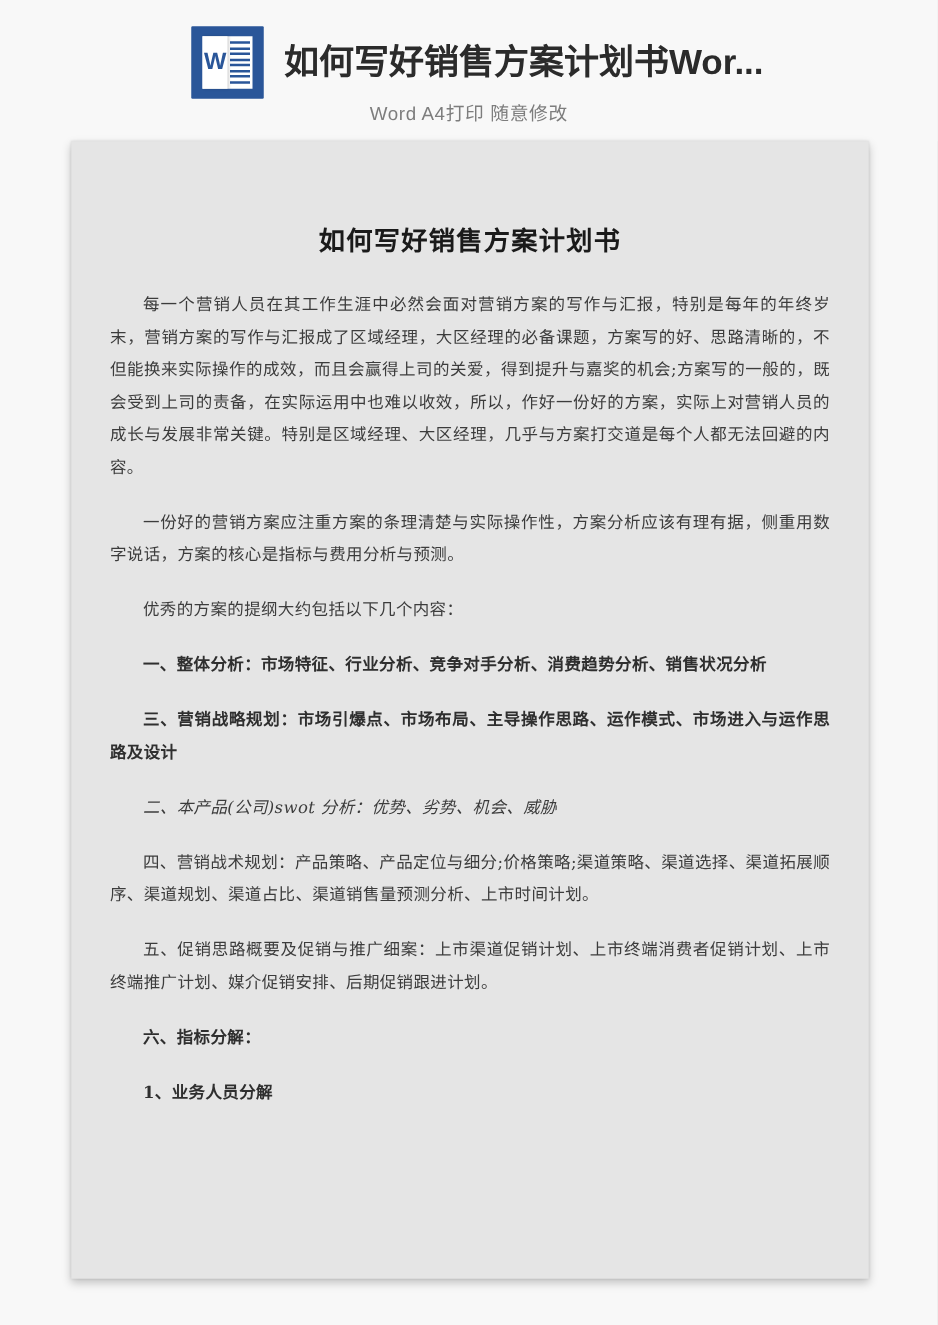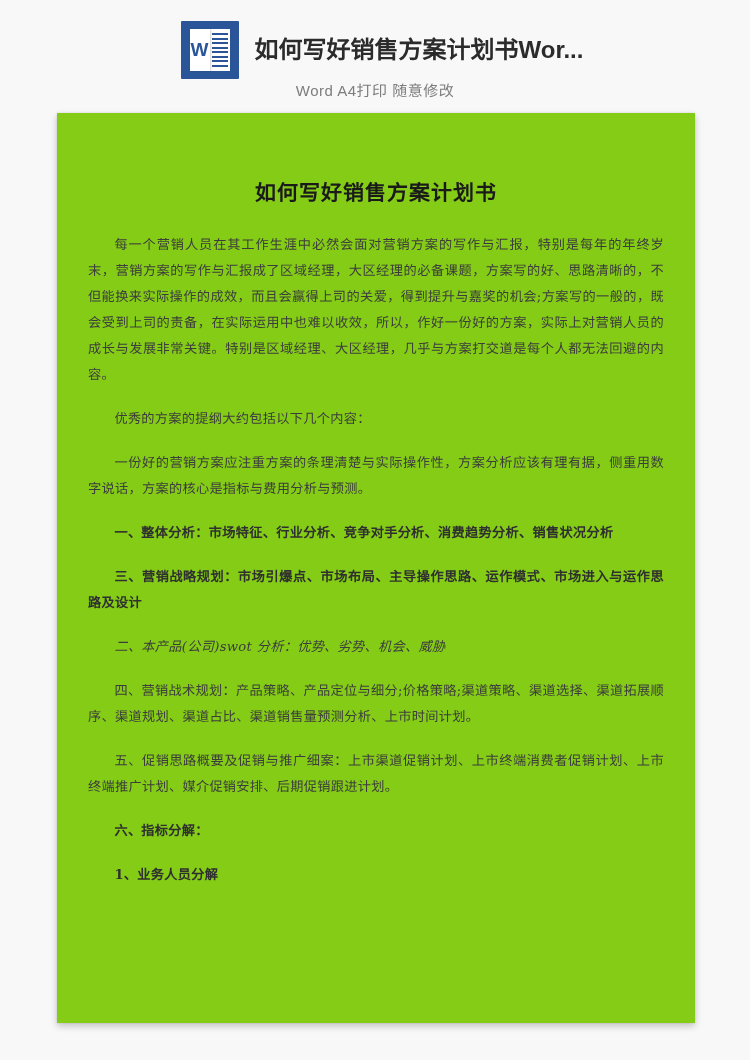--- a/index.html
+++ b/index.html
@@ -99,7 +99,7 @@
   }
 
   .header-title {
-    font-size: 24px;
+    font-size: 28px;
     font-weight: bold;
     color: #2b2b2b;
     letter-spacing: 0px;

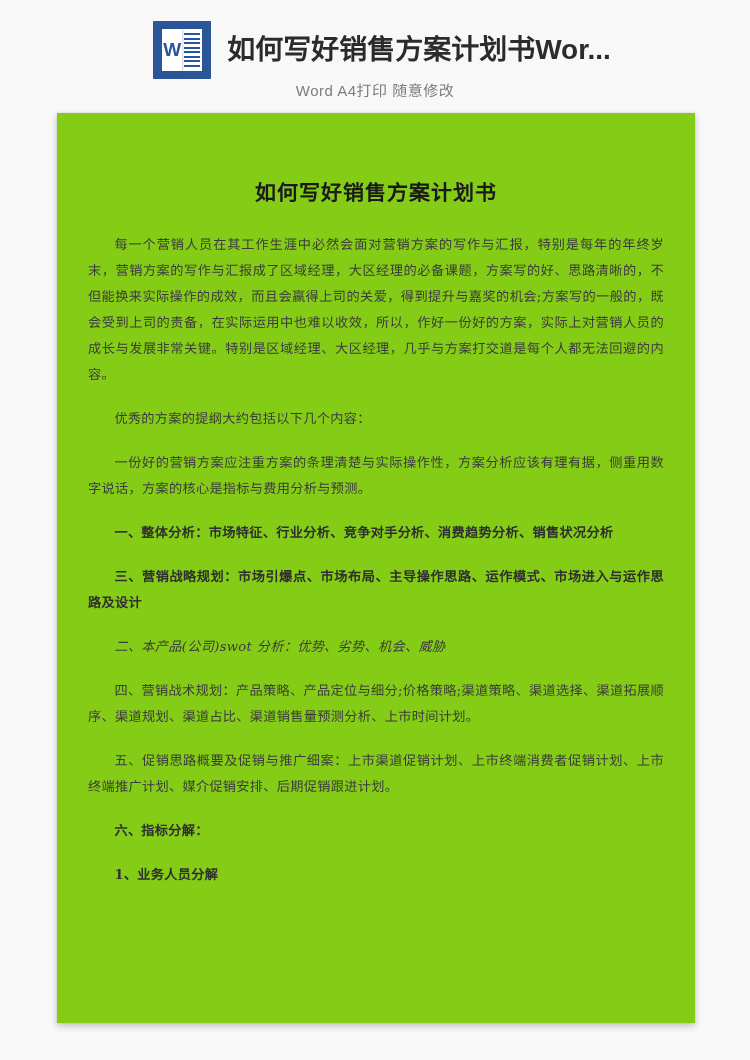--- a/index.html
+++ b/index.html
@@ -122,7 +122,7 @@
     top: 113px;
     width: 638px;
     height: 910px;
-    background: #84cc16;
+    background: #e5e5e5;
     box-shadow: 0 3px 7px rgba(0,0,0,0.22), 0 0 2px rgba(0,0,0,0.10);
     overflow: hidden;
   }

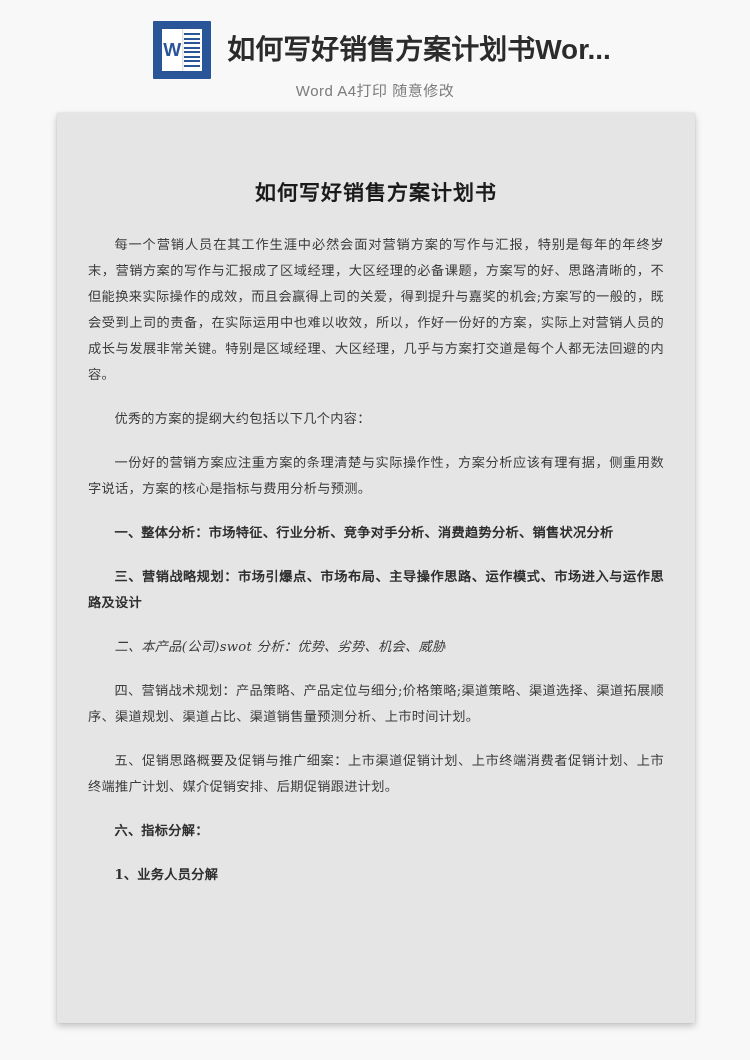--- a/index.html
+++ b/index.html
@@ -190,8 +190,8 @@
 
     <div id="paragraphs">
         <div class="p">每一个营销人员在其工作生涯中必然会面对营销方案的写作与汇报，特别是每年的年终岁末，营销方案的写作与汇报成了区域经理，大区经理的必备课题，方案写的好、思路清晰的，不但能换来实际操作的成效，而且会赢得上司的关爱，得到提升与嘉奖的机会;方案写的一般的，既会受到上司的责备，在实际运用中也难以收效，所以，作好一份好的方案，实际上对营销人员的成长与发展非常关键。特别是区域经理、大区经理，几乎与方案打交道是每个人都无法回避的内容。</div>
+        <div class="p">一份好的营销方案应注重方案的条理清楚与实际操作性，方案分析应该有理有据，侧重用数字说话，方案的核心是指标与费用分析与预测。</div>
         <div class="p">优秀的方案的提纲大约包括以下几个内容：</div>
-        <div class="p">一份好的营销方案应注重方案的条理清楚与实际操作性，方案分析应该有理有据，侧重用数字说话，方案的核心是指标与费用分析与预测。</div>
         <div class="p b">一、整体分析：市场特征、行业分析、竞争对手分析、消费趋势分析、销售状况分析</div>
         <div class="p b">三、营销战略规划：市场引爆点、市场布局、主导操作思路、运作模式、市场进入与运作思路及设计</div>
         <div class="p i">二、本产品(公司)swot 分析：优势、劣势、机会、威胁</div>

